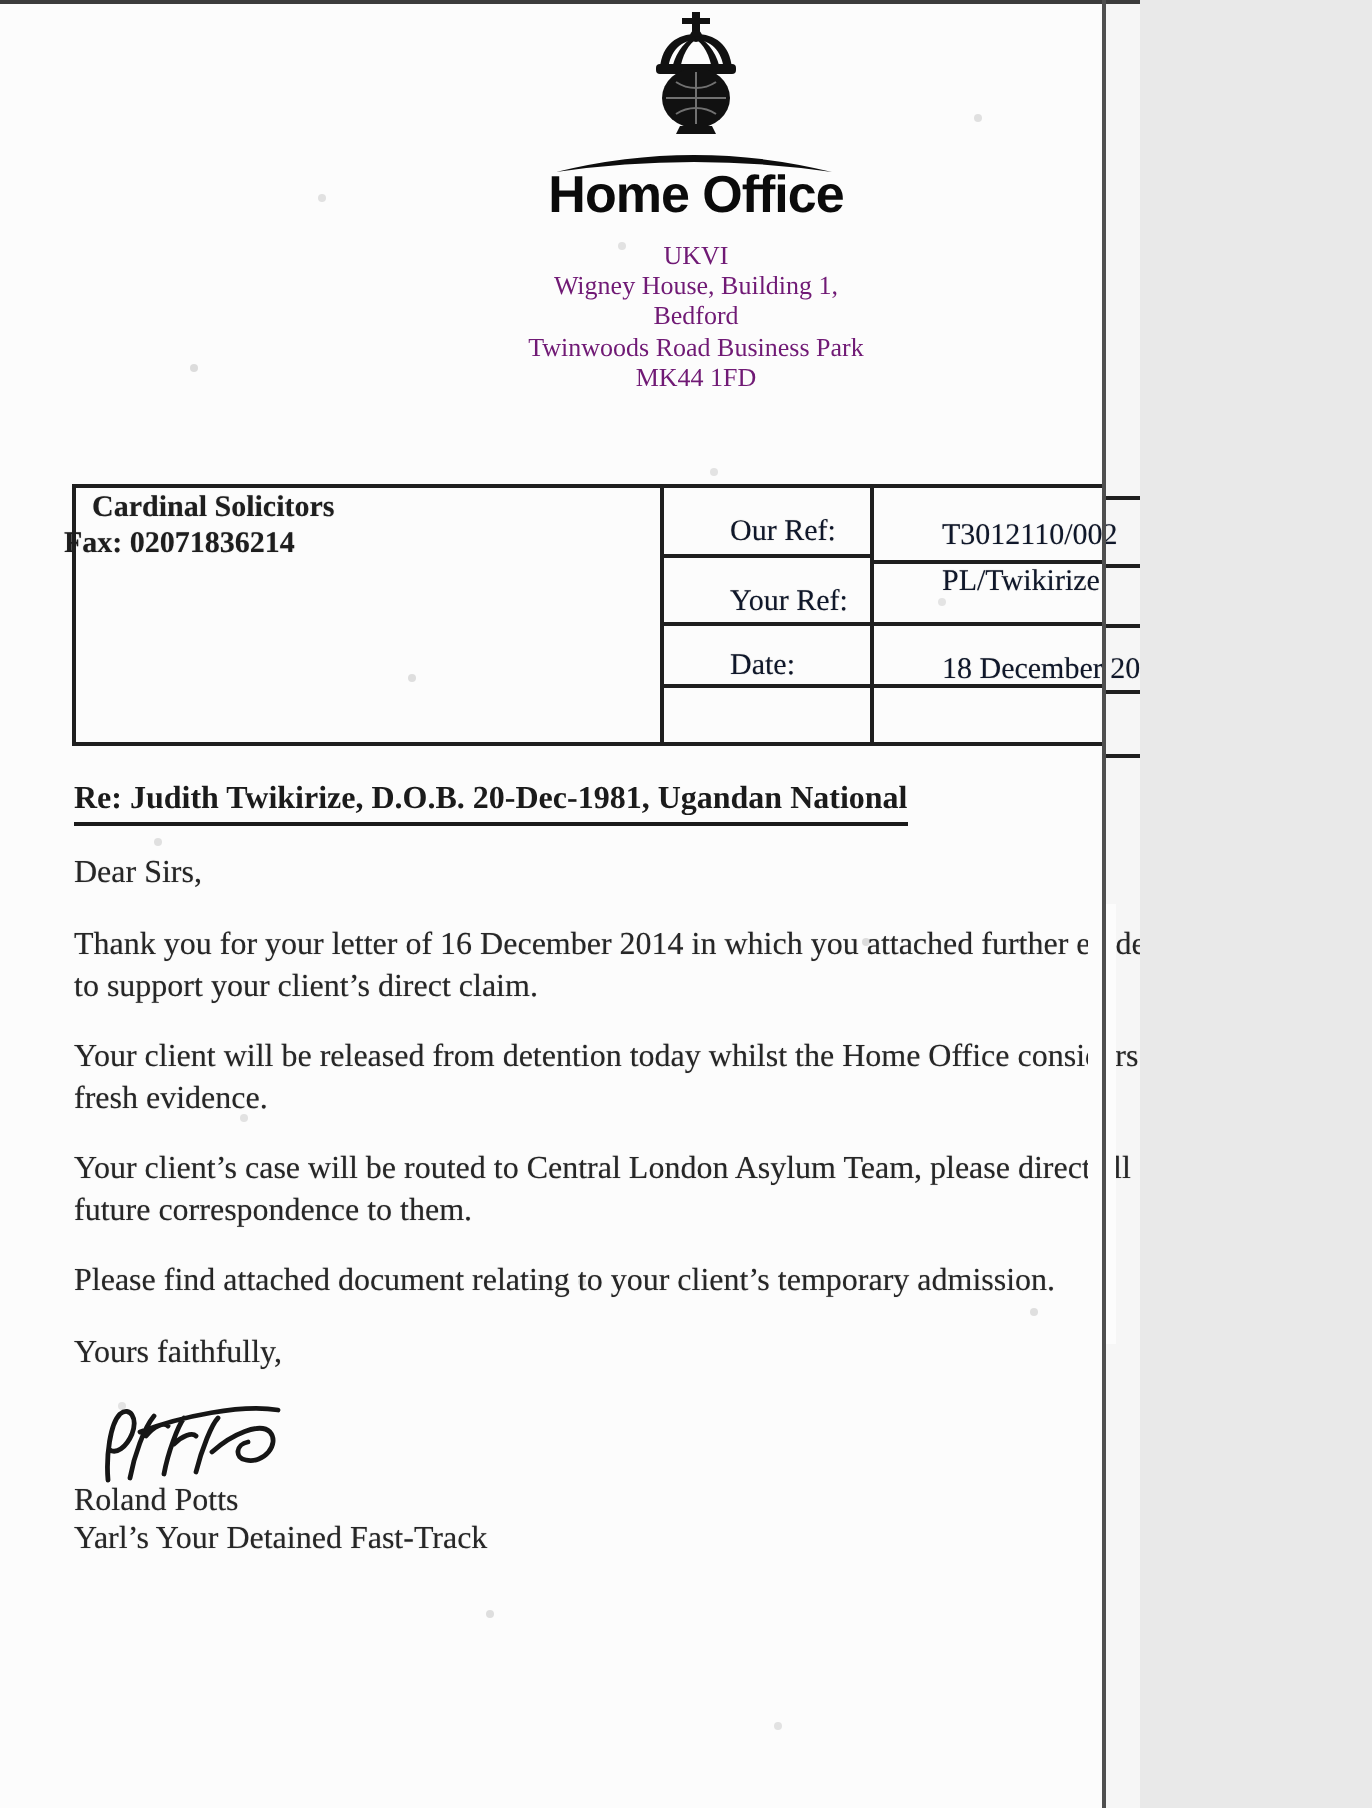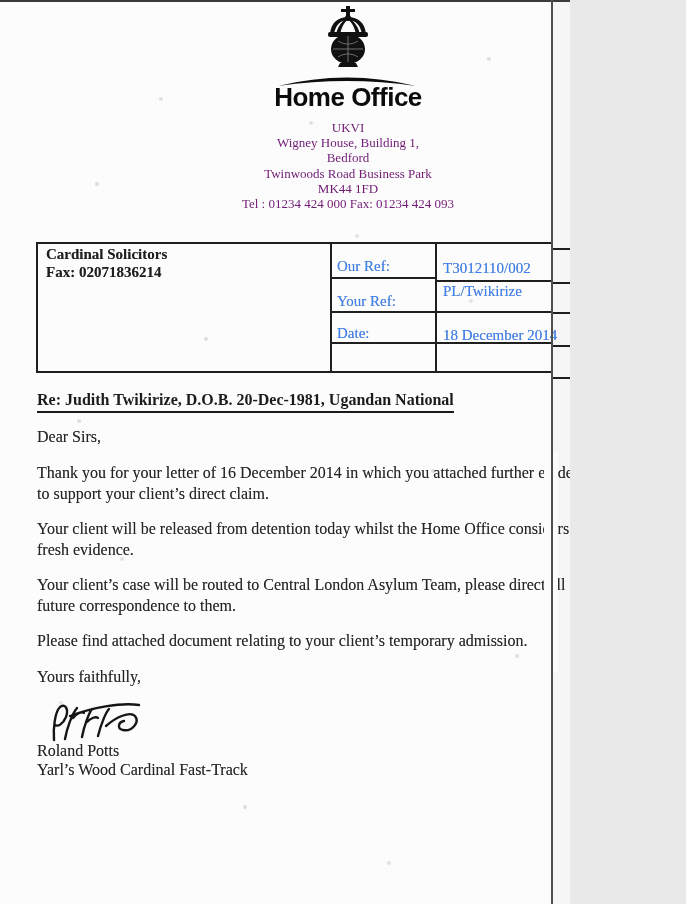--- a/index.html
+++ b/index.html
@@ -81,7 +81,6 @@
       <div>Bedford</div>
       <div>Twinwoods Road Business Park</div>
       <div>MK44 1FD</div>
-      <div>Tel : 01234 424 000 Fax: 01234 424 093</div>
     </div>
 
   <div class="abs ln" style="left:36px;top:242px;width:516px;height:2px;"></div>

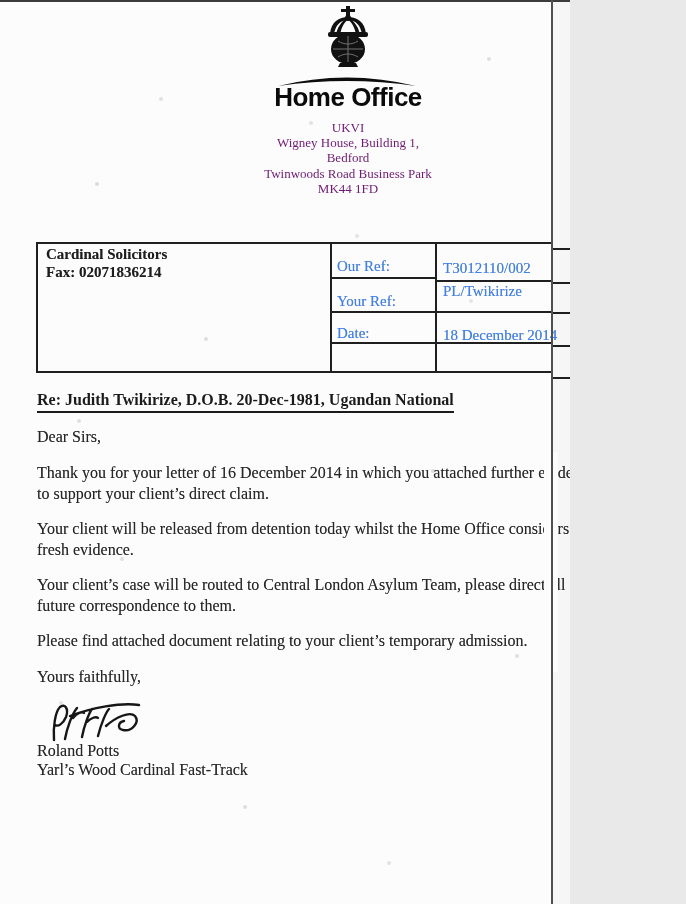--- a/index.html
+++ b/index.html
@@ -103,7 +103,7 @@
   <div class="abs ln" style="left:611px;top:248px;width:2px;height:131px;"></div>
 
   <div class="abs txt cardinal" style="left:46px;top:246px;">Cardinal Solicitors</div>
-  <div class="abs txt cardinal" style="left:46px;top:264px;">Fax: 02071836214</div>
+  <div class="abs txt cardinal" style="left:32px;top:264px;">Fax: 02071836214</div>
   <div class="abs txt ref-label" style="left:337px;top:258px;">Our Ref:</div>
   <div class="abs txt ref-value" style="left:443px;top:260px;">T3012110/002</div>
   <div class="abs txt ref-value" style="left:443px;top:283px;">PL/Twikirize</div>

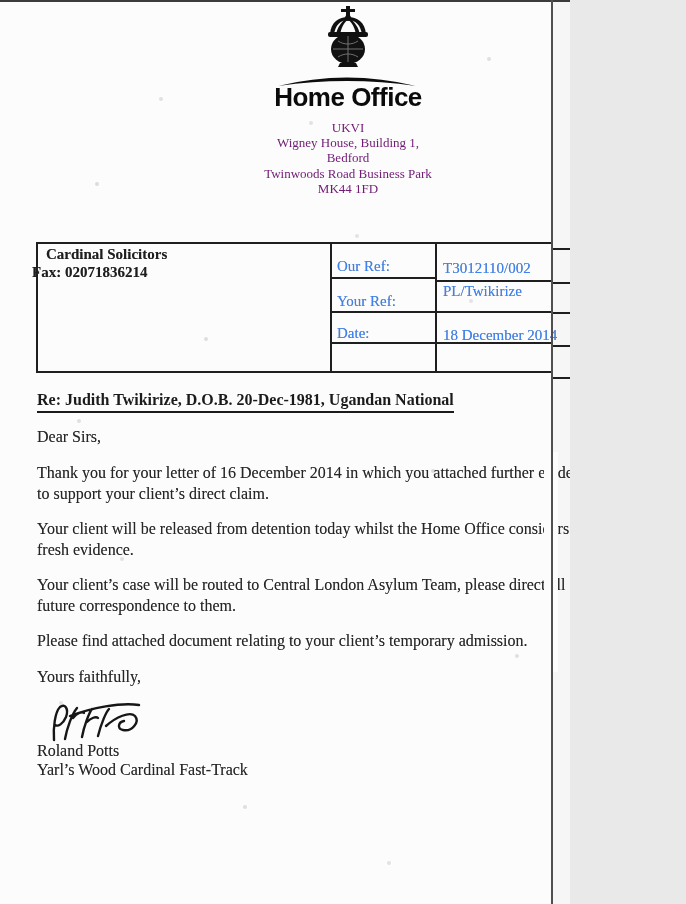--- a/index.html
+++ b/index.html
@@ -29,7 +29,7 @@
   .ln{background:#1f1f1f;}
   .txt{white-space:nowrap;}
   .cardinal{font-size:15px;font-weight:bold;color:#1e1e1e;}
-  .ref-label,.ref-value{font-size:15px;color:#3b82f6;}
+  .ref-label,.ref-value{font-size:15px;color:#0f172a;margin-left:28px;}
   
   .subject{left:37px;top:391px;font-size:16px;font-weight:bold;color:#1b1b1b;
     border-bottom:2px solid #1b1b1b;padding-bottom:2px;white-space:nowrap;font-family:Liberation Serif, serif;}

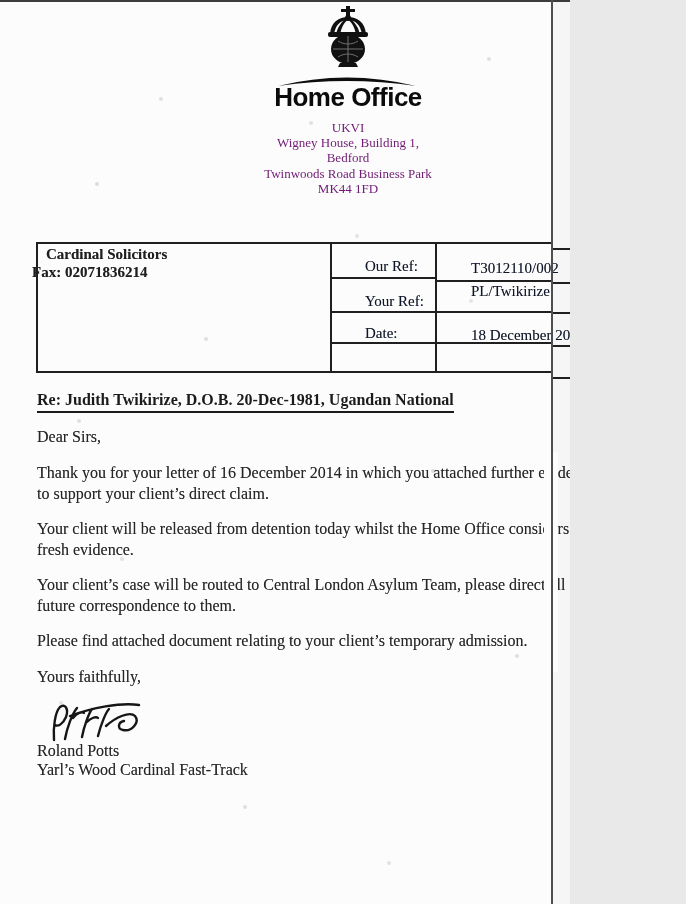--- a/index.html
+++ b/index.html
@@ -144,7 +144,7 @@
          M24,20 C45,12 75,6 93,9"></path>
   </svg>
   <div class="abs txt signer-name">Roland Potts</div>
-  <div class="abs txt signer-title">Yarl’s Wood Cardinal Fast-Track</div>
+  <div class="abs txt signer-title">Yarl’s Your Detained Fast-Track</div>
 
   <div class="abs fold-gap"></div>
   <div class="abs fold-line"></div>

